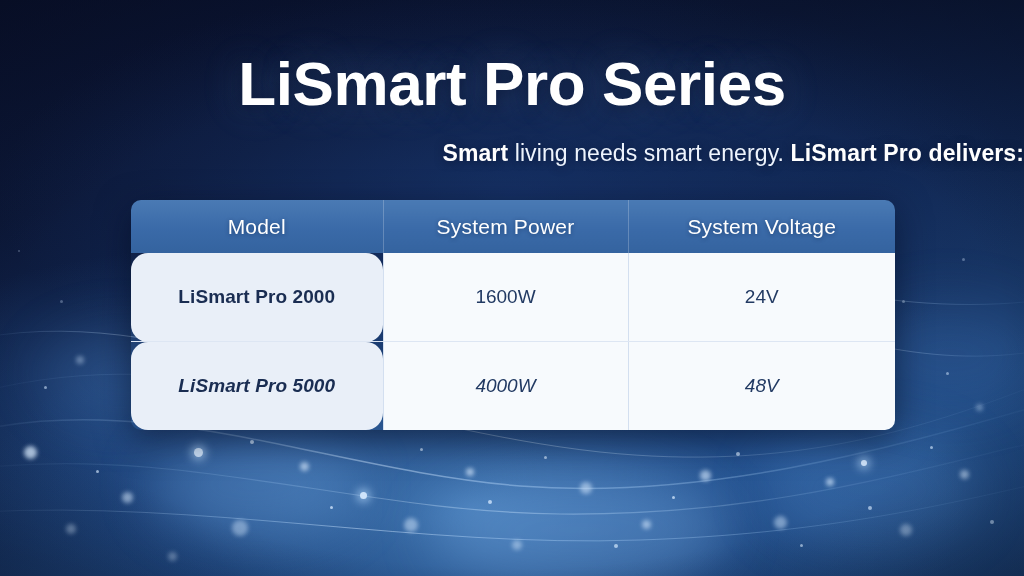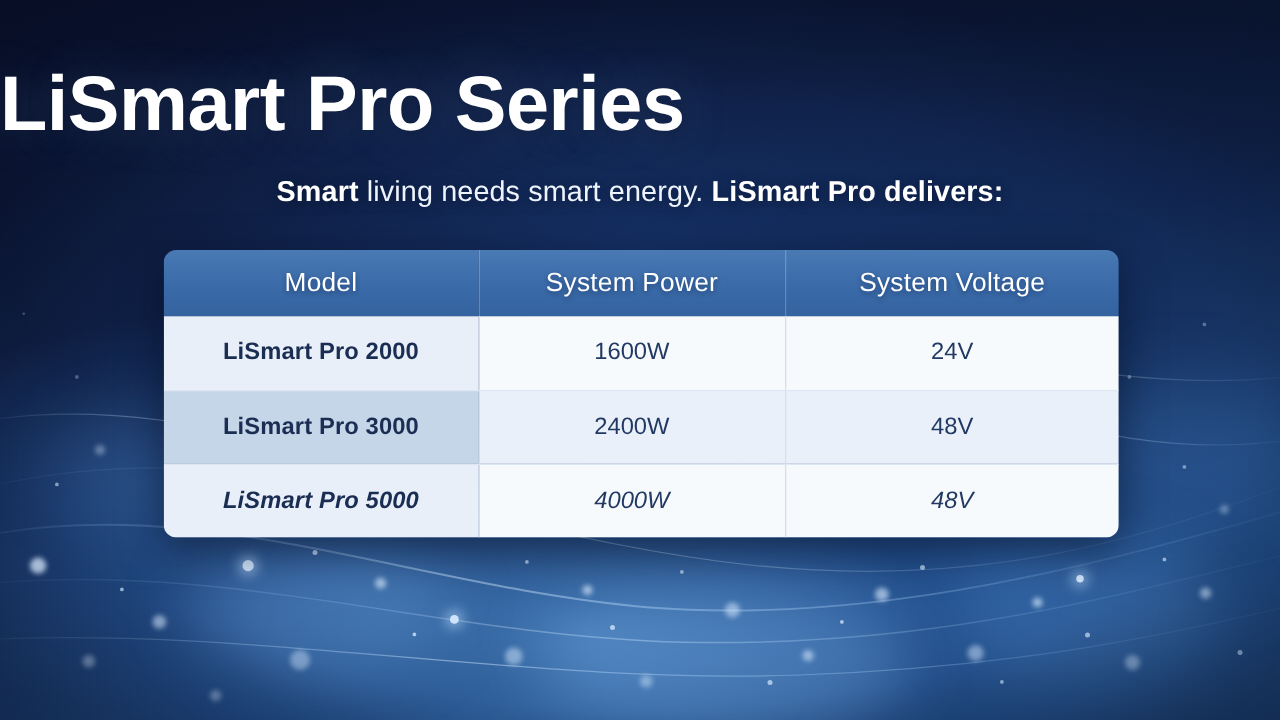--- a/index.html
+++ b/index.html
@@ -55,7 +55,7 @@
   #title {
     position:absolute;
     top:48px; left:0; width:100%;
-    text-align:left;
+    text-align:center;
     font-size:62px;
     font-weight:bold;
     letter-spacing:-0.4px;

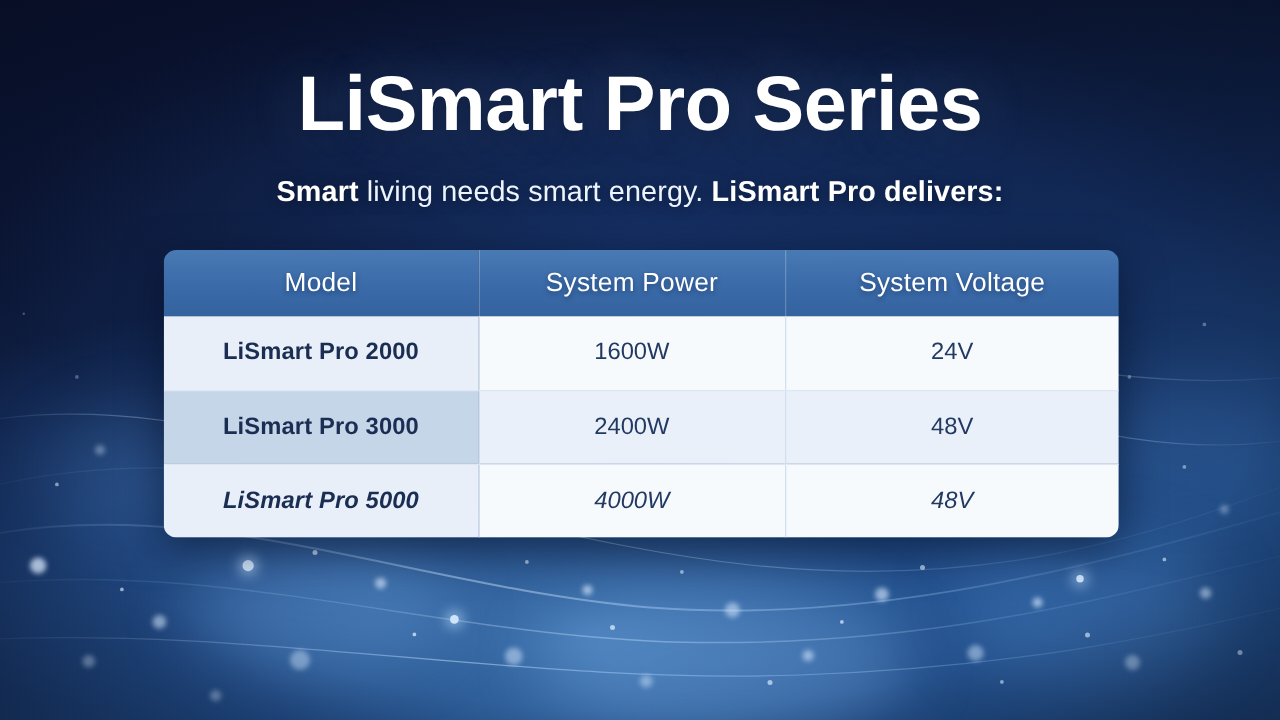--- a/index.html
+++ b/index.html
@@ -66,7 +66,7 @@
   #subtitle {
     position:absolute;
     top:140px; left:0; width:100%;
-    text-align:center;
+    text-align:right;
     font-size:23px;
     font-weight:normal;
     color:#eef4fd;

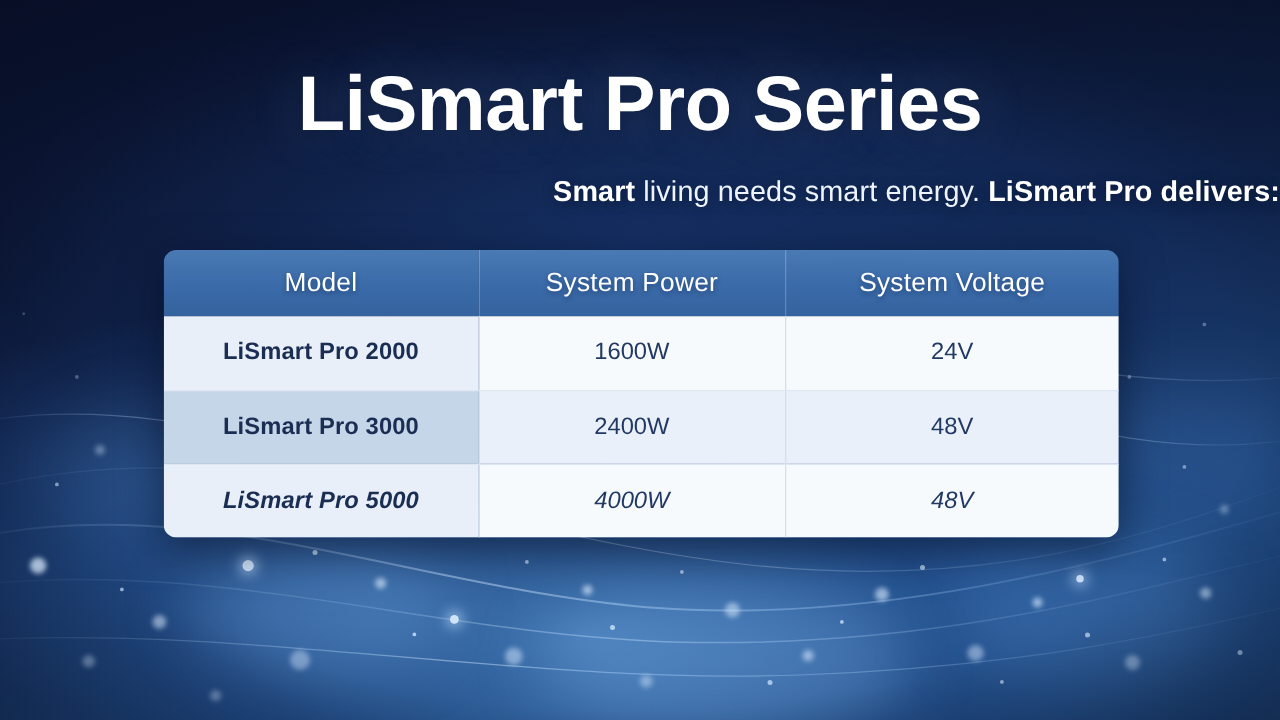--- a/index.html
+++ b/index.html
@@ -118,7 +118,7 @@
   tbody tr.even td { background:#f7fafd; }
   
   tbody tr.odd  td.model { background:#c6d6e9; }
-  tbody tr.even td.model { background:#e9eff8; }
+  tbody tr.even td.model { background:#e9eff8;border-radius:17px; }
 
   td.model {
     font-weight:bold;

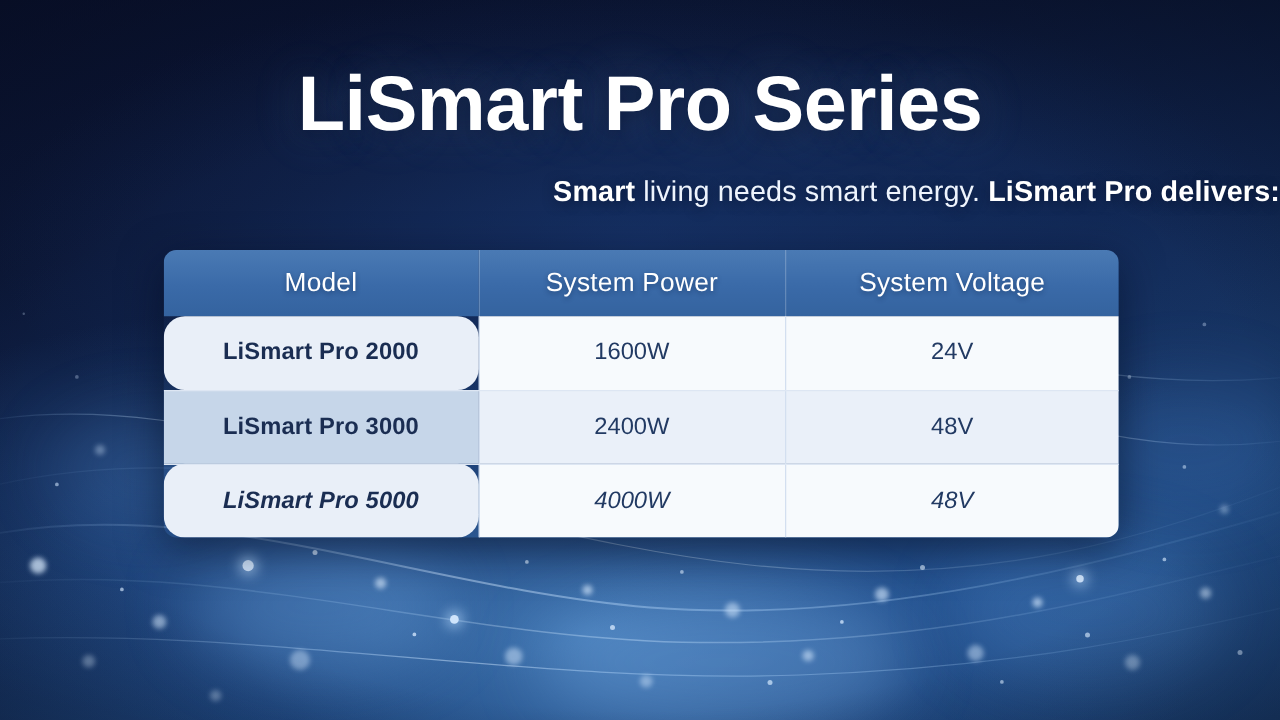--- a/index.html
+++ b/index.html
@@ -244,11 +244,6 @@
           <td class="val">1600W</td>
           <td class="val">24V</td>
         </tr>
-        <tr class="odd">
-          <td class="model">LiSmart Pro 3000</td>
-          <td class="val">2400W</td>
-          <td class="val">48V</td>
-        </tr>
         <tr class="even">
           <td class="model">LiSmart Pro 5000</td>
           <td class="val">4000W</td>

